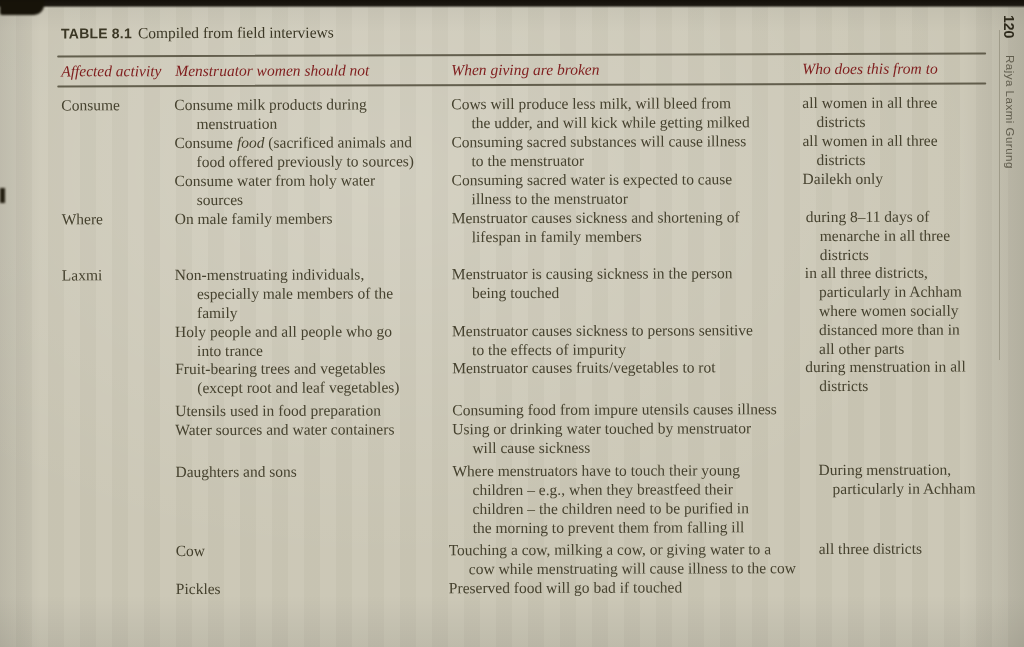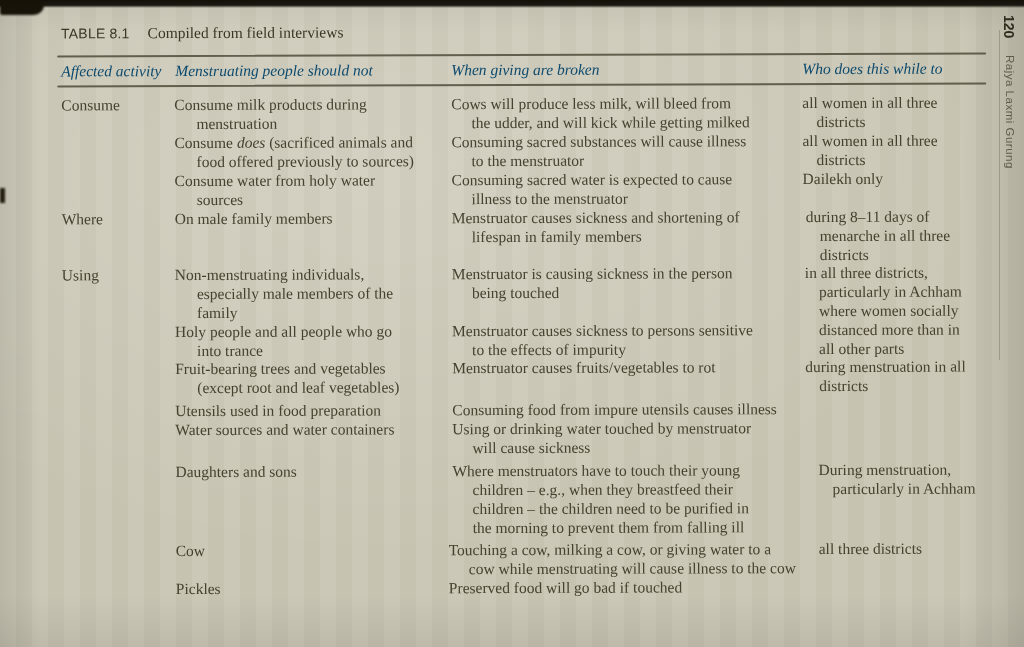--- a/index.html
+++ b/index.html
@@ -27,7 +27,7 @@
   .content{position:absolute;inset:0;color:#44402e;transform:rotate(-0.18deg);}
 
   .title{position:absolute;left:62px;top:23px;font-size:15.5px;color:#3b3725;}
-  .title .lbl{font-family:"Liberation Sans","DejaVu Sans",sans-serif;font-weight:400;font-size:14px;letter-spacing:.2px;}
+  .title .lbl{font-family:"Liberation Sans","DejaVu Sans",sans-serif;font-weight:700;font-size:14px;letter-spacing:.2px;}
   .title .cap{margin-left:18px;}
 
   .rule{position:absolute;left:58px;width:929px;height:2px;background:rgba(80,75,58,.85);border-radius:1px;}

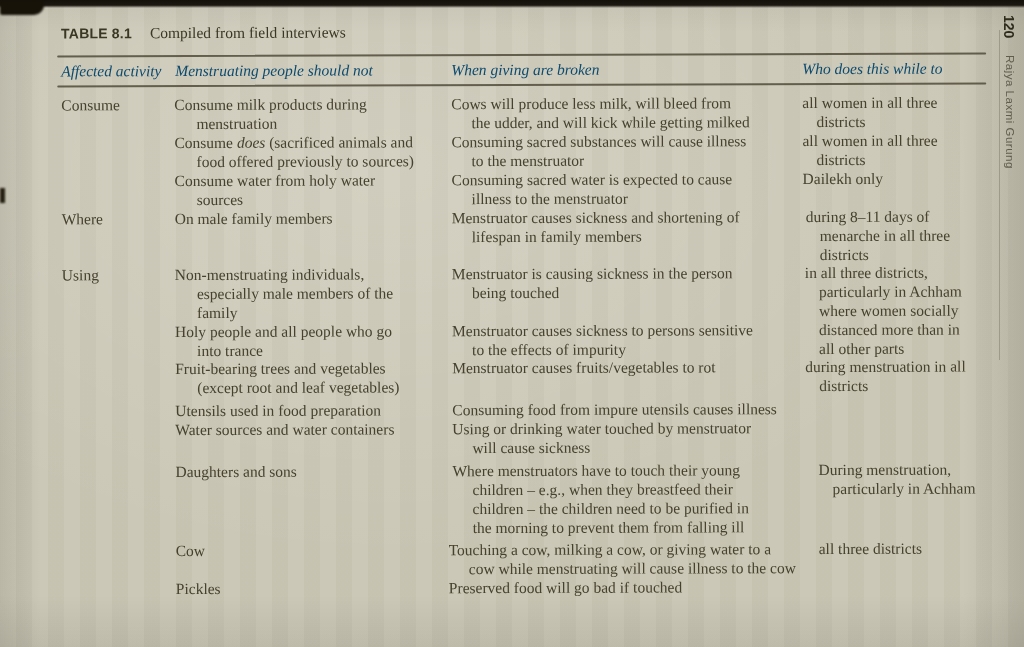--- a/index.html
+++ b/index.html
@@ -28,7 +28,7 @@
 
   .title{position:absolute;left:62px;top:23px;font-size:15.5px;color:#3b3725;}
   .title .lbl{font-family:"Liberation Sans","DejaVu Sans",sans-serif;font-weight:700;font-size:14px;letter-spacing:.2px;}
-  .title .cap{margin-left:18px;}
+  .title .cap{margin-left:6px;}
 
   .rule{position:absolute;left:58px;width:929px;height:2px;background:rgba(80,75,58,.85);border-radius:1px;}
   .rule.r1{top:54px;}

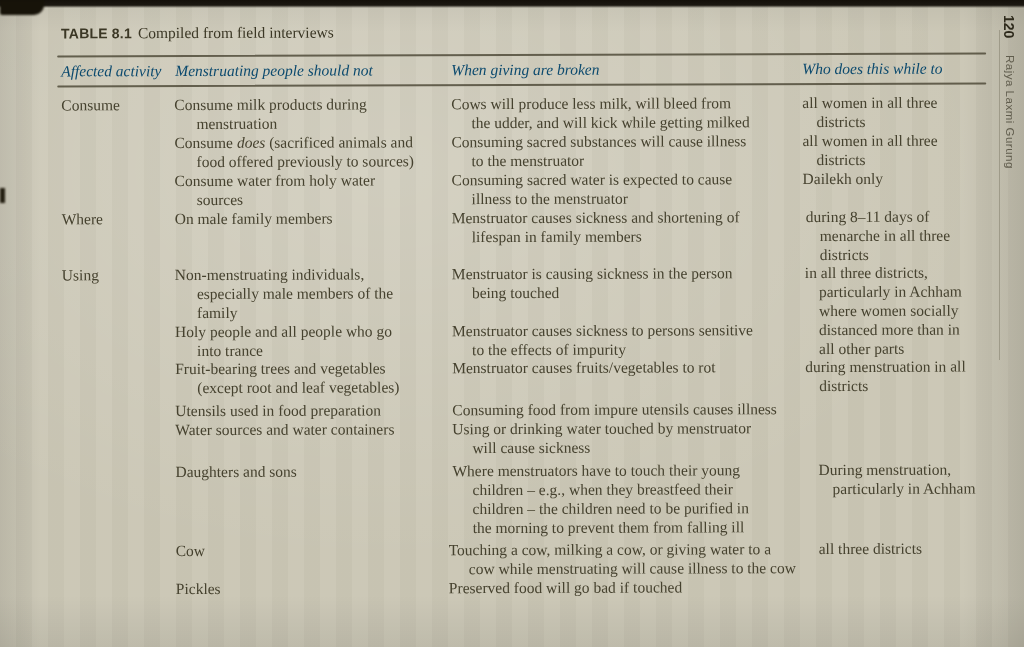--- a/index.html
+++ b/index.html
@@ -34,7 +34,7 @@
   .rule.r1{top:54px;}
   .rule.r2{top:84px;}
 
-  .hdr{position:absolute;top:61px;font-style:italic;font-size:15.5px;color:#0c4a6e;white-space:nowrap;}
+  .hdr{position:absolute;top:61px;font-style:italic;font-size:15.5px;color:#7f1d1d;white-space:nowrap;}
 
   .cell{position:absolute;font-size:15.5px;line-height:19px;white-space:pre-line;color:#46422f;}
   .c2{padding-left:22px;text-indent:-22px;width:300px;}

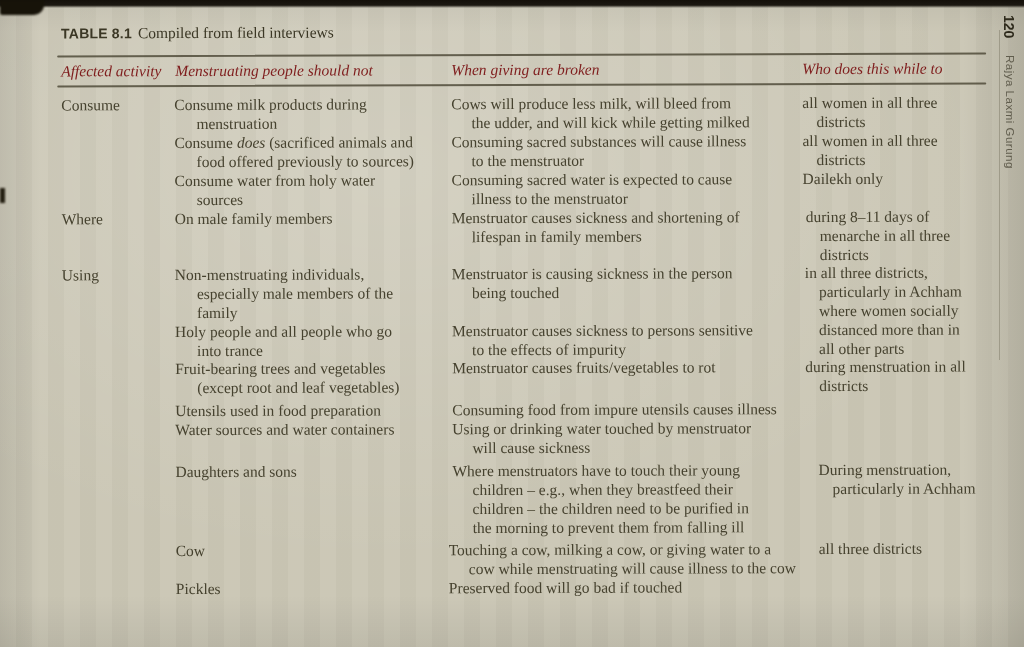--- a/index.html
+++ b/index.html
@@ -65,7 +65,7 @@
   <div class="rule r1"></div>
 
   <div class="hdr" style="left:62px">Affected activity</div>
-  <div class="hdr" style="left:176px">Menstruating people should not</div>
+  <div class="hdr" style="left:176px">Menstruator women should not</div>
   <div class="hdr" style="left:452px">When giving are broken</div>
   <div class="hdr" style="left:803px">Who does this while to</div>
 

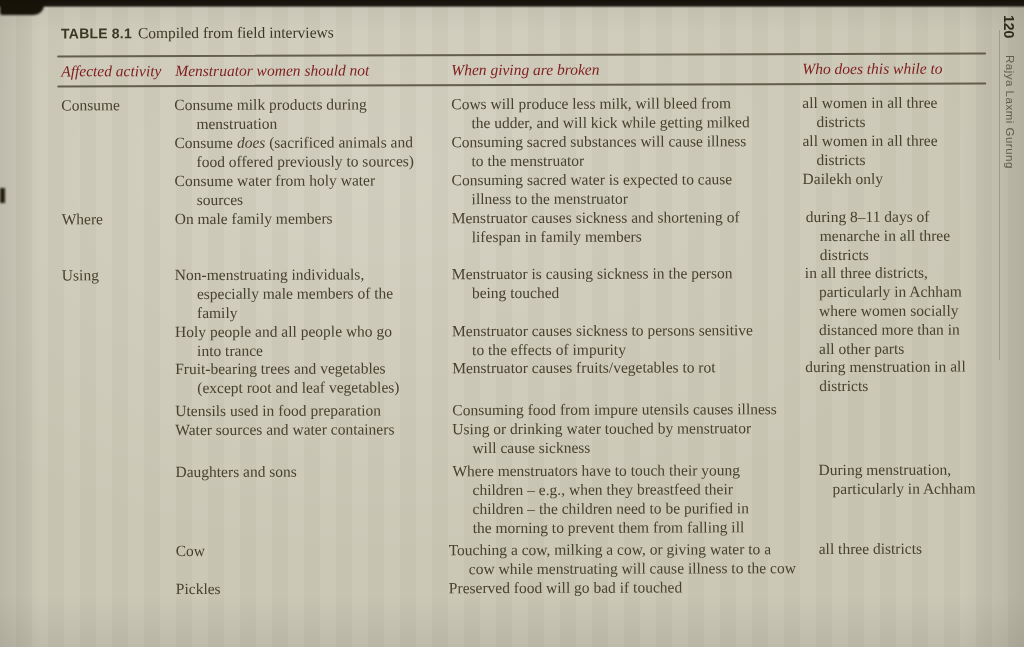--- a/index.html
+++ b/index.html
@@ -67,7 +67,7 @@
   <div class="hdr" style="left:62px">Affected activity</div>
   <div class="hdr" style="left:176px">Menstruator women should not</div>
   <div class="hdr" style="left:452px">When giving are broken</div>
-  <div class="hdr" style="left:803px">Who does this while to</div>
+  <div class="hdr" style="left:803px">Who does this from to</div>
 
   <div class="rule r2"></div>
 

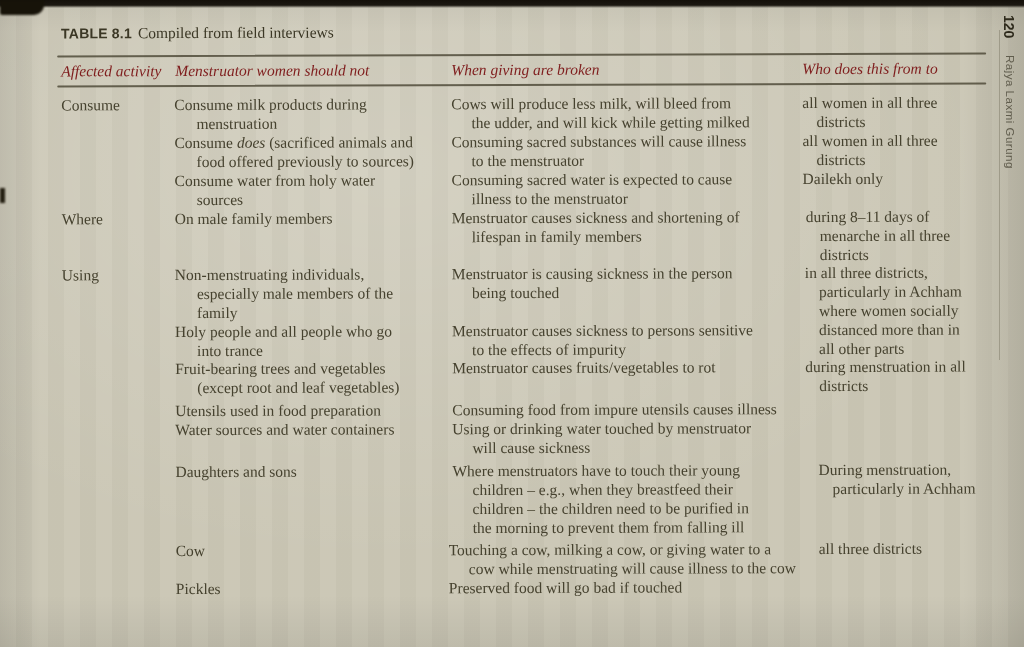--- a/index.html
+++ b/index.html
@@ -82,7 +82,7 @@
   </div>
 
   <div>
-    <div class="cell c2" style="left:175px;top:132px"><span>Consume </span><em>does</em><span> (sacrificed animals and
+    <div class="cell c2" style="left:175px;top:132px"><span>Consume </span><em>food</em><span> (sacrificed animals and
 food offered previously to sources)</span></div>
     <div class="cell c3" style="left:452px;top:132px">Consuming sacred substances will cause illness
 to the menstruator</div>

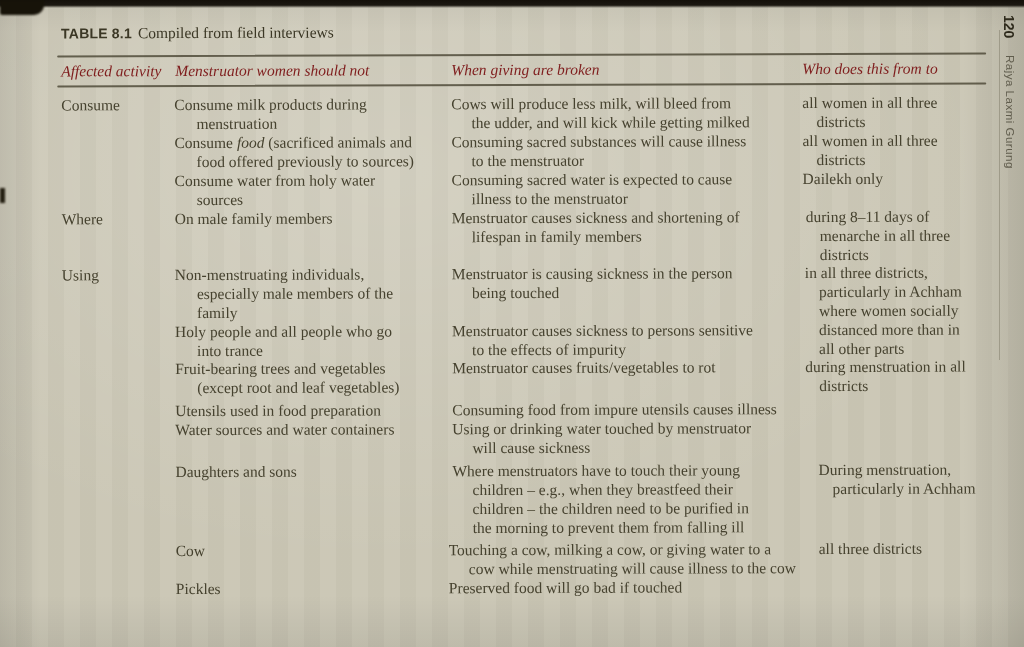--- a/index.html
+++ b/index.html
@@ -109,7 +109,7 @@
   </div>
 
   <div>
-    <div class="cell c1" style="left:62px;top:264px">Using</div>
+    <div class="cell c1" style="left:62px;top:264px">Laxmi</div>
     <div class="cell c2" style="left:175px;top:264px">Non-menstruating individuals,
 especially male members of the
 family</div>

